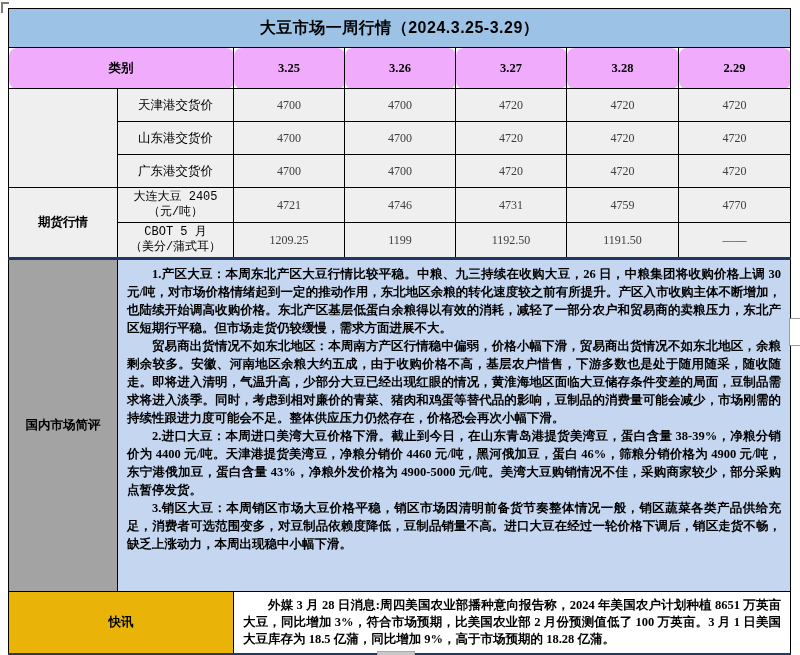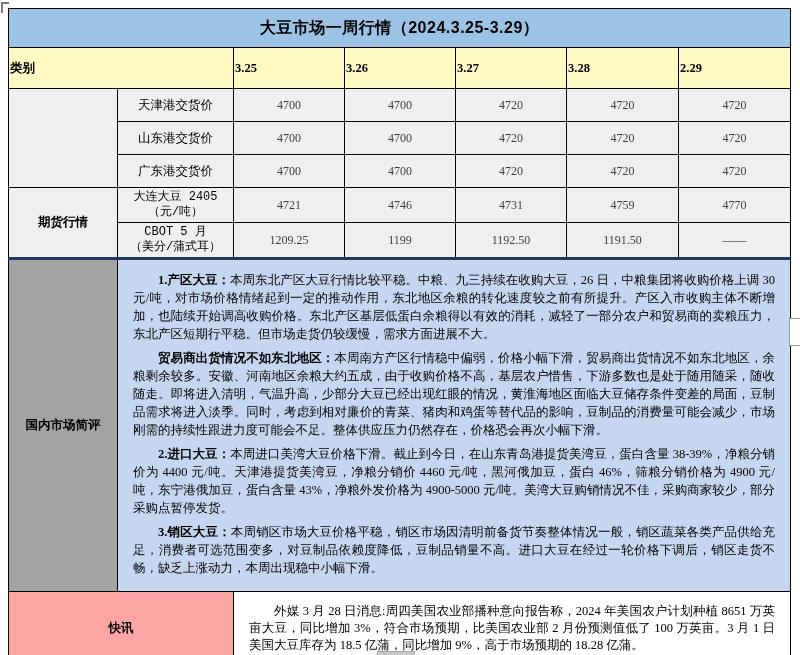--- a/index.html
+++ b/index.html
@@ -19,8 +19,8 @@
     font-weight:bold;font-size:16px;letter-spacing:.5px;margin-left:24px;
   }
   .head-cell{
-    background:#fef9c3;height:38px;vertical-align:middle;
-    font-weight:bold;font-size:12.5px;
+    background:#f0abfc;height:38px;text-align:center;vertical-align:middle;
+    font-weight:bold;font-size:12.5px;border-radius:8px;
   }
   .data-cell{background:#EFEFEF;height:30px;text-align:center;vertical-align:middle;font-size:12.5px;}
   .row-label{color:#000;}

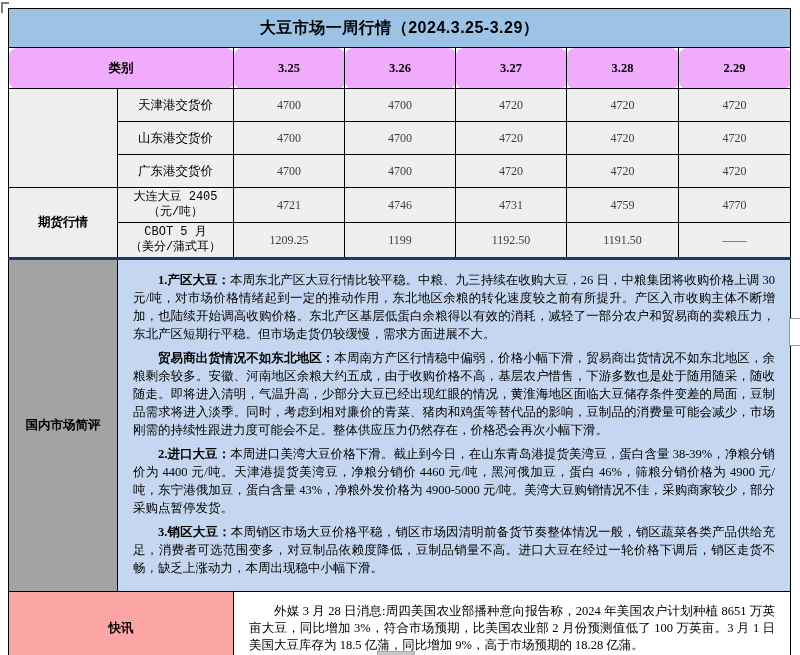--- a/index.html
+++ b/index.html
@@ -36,7 +36,7 @@
     padding:5px 9px 6px 9px;font-size:12.5px;line-height:18px;
     text-align:justify;border-top:3px solid #1F3864 !important;
   }
-  .cpara{margin:6px;text-indent:2em;}
+  .cpara{margin:0;text-indent:2em;font-weight:bold;}
   .news-label{
     background:#fca5a5;text-align:center;vertical-align:middle;
     font-weight:bold;font-size:12.5px;border-bottom:5px solid #1F3864 !important;

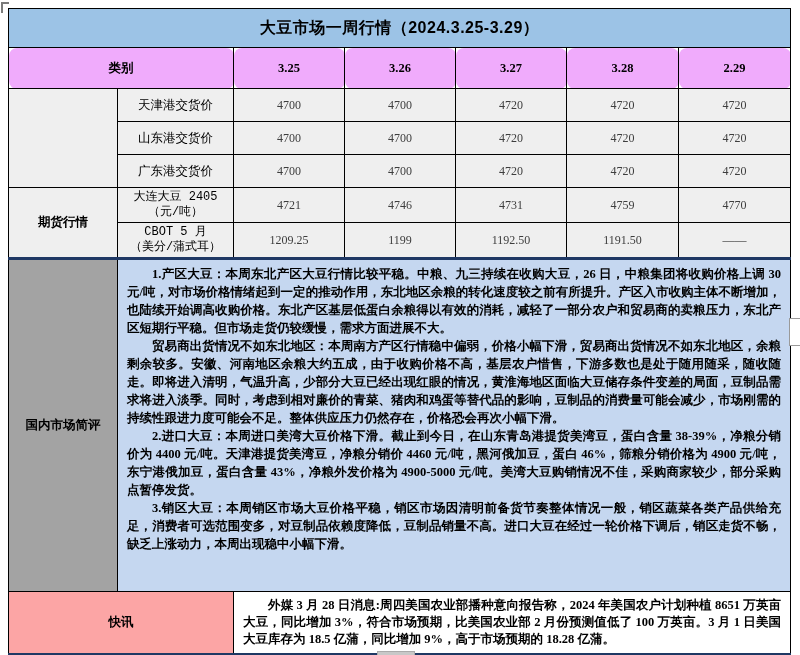--- a/index.html
+++ b/index.html
@@ -38,7 +38,7 @@
   }
   .cpara{margin:0;text-indent:2em;font-weight:bold;}
   .news-label{
-    background:#fca5a5;text-align:center;vertical-align:middle;
+    background:#eab308;text-align:center;vertical-align:middle;
     font-weight:bold;font-size:12.5px;border-bottom:5px solid #1F3864 !important;
   }
   .news-content{

